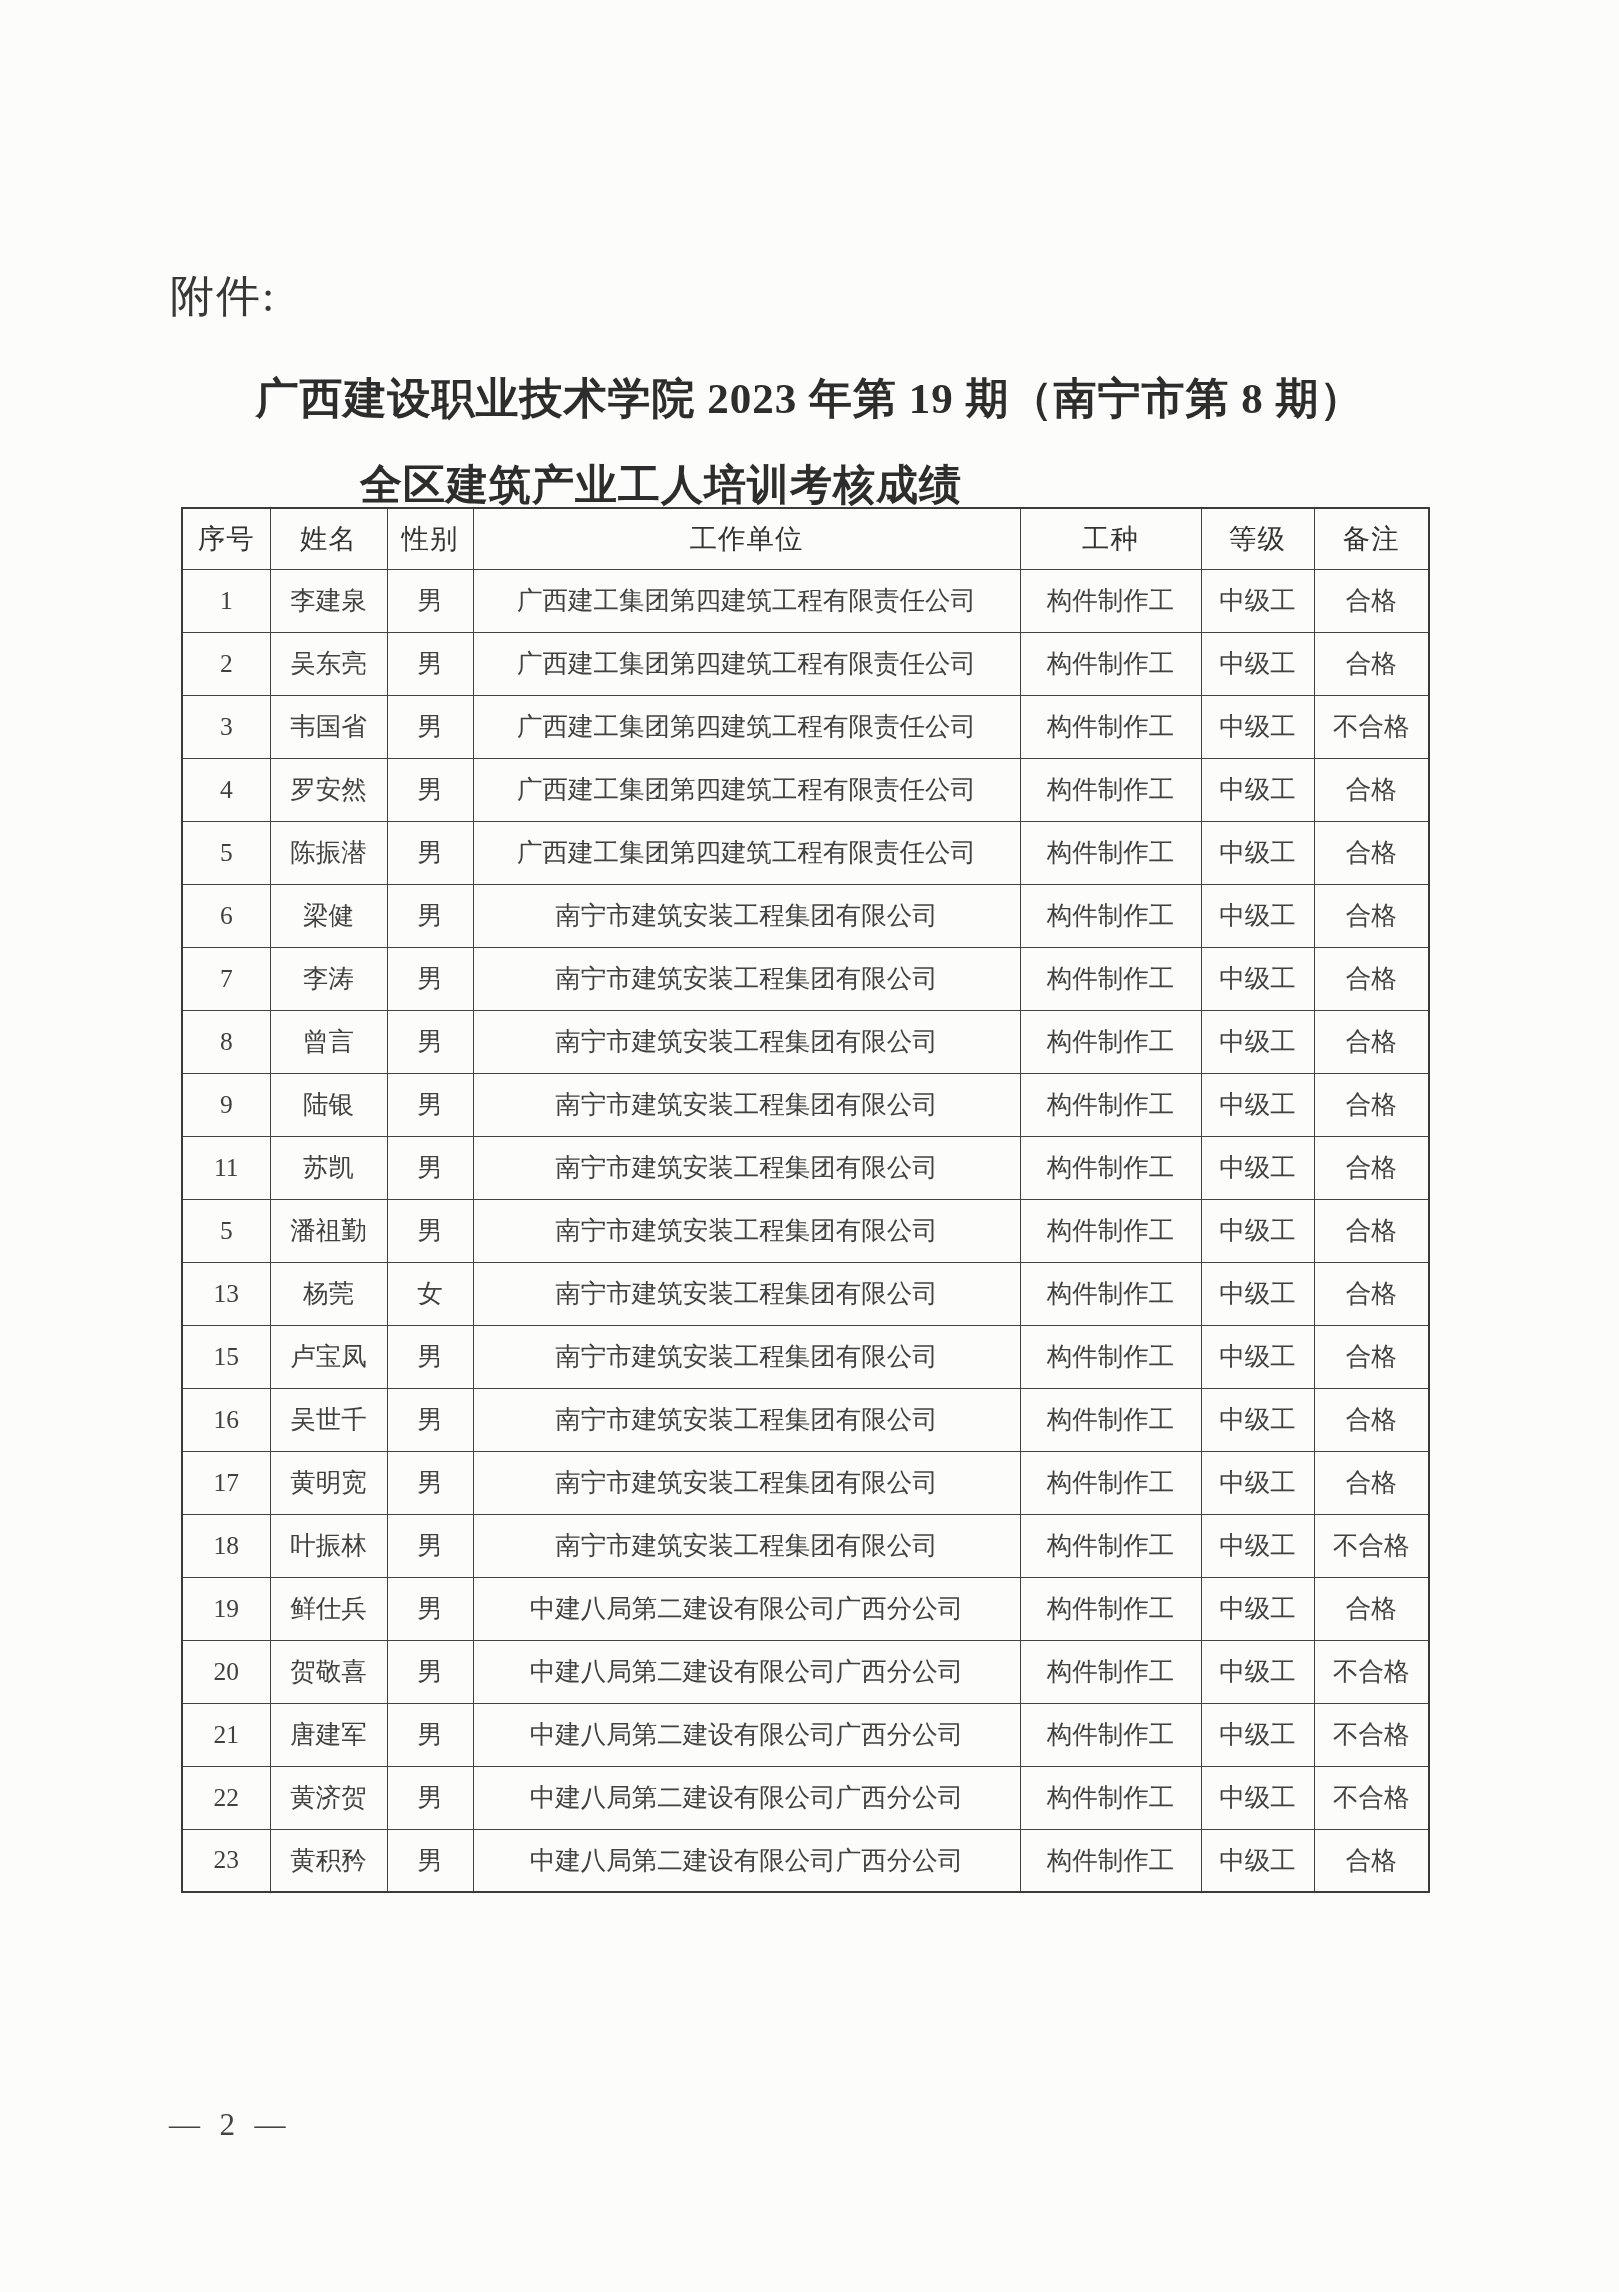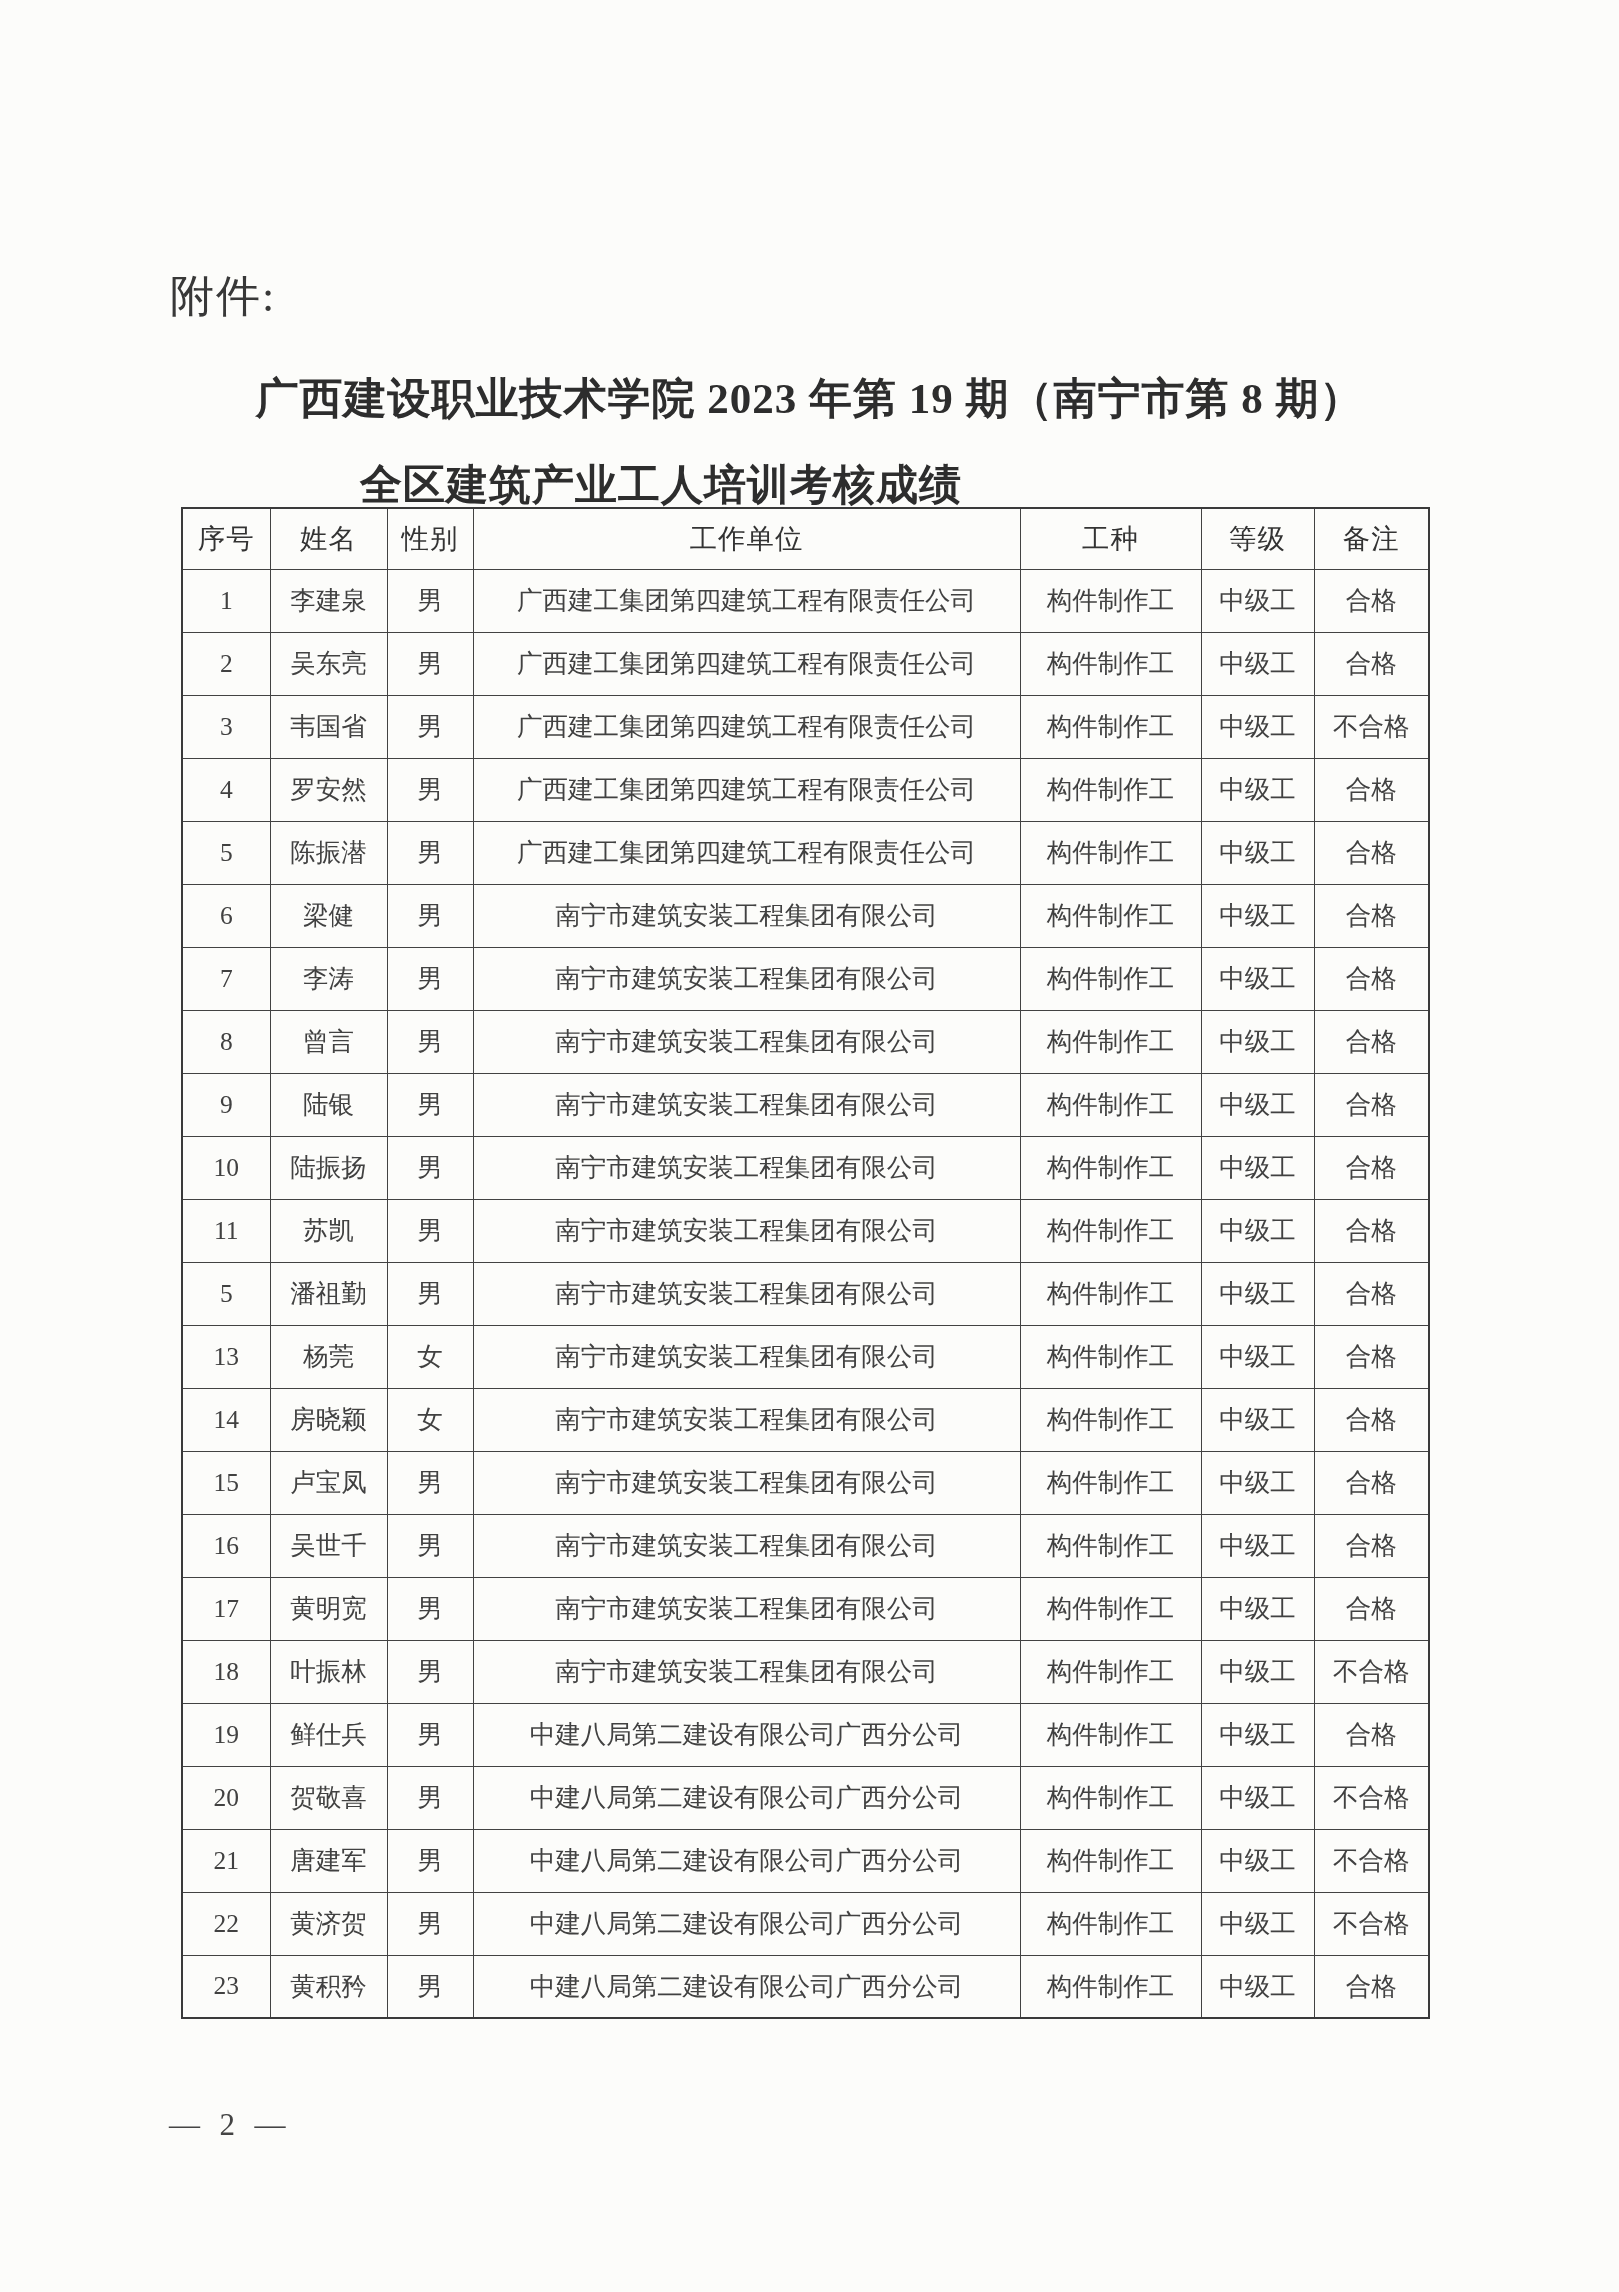--- a/index.html
+++ b/index.html
@@ -212,15 +212,6 @@
           <td>合格</td>
         </tr>
         <tr>
-          <td>10</td>
-          <td>陆振扬</td>
-          <td>男</td>
-          <td>南宁市建筑安装工程集团有限公司</td>
-          <td>构件制作工</td>
-          <td>中级工</td>
-          <td>合格</td>
-        </tr>
-        <tr>
           <td>11</td>
           <td>苏凯</td>
           <td>男</td>

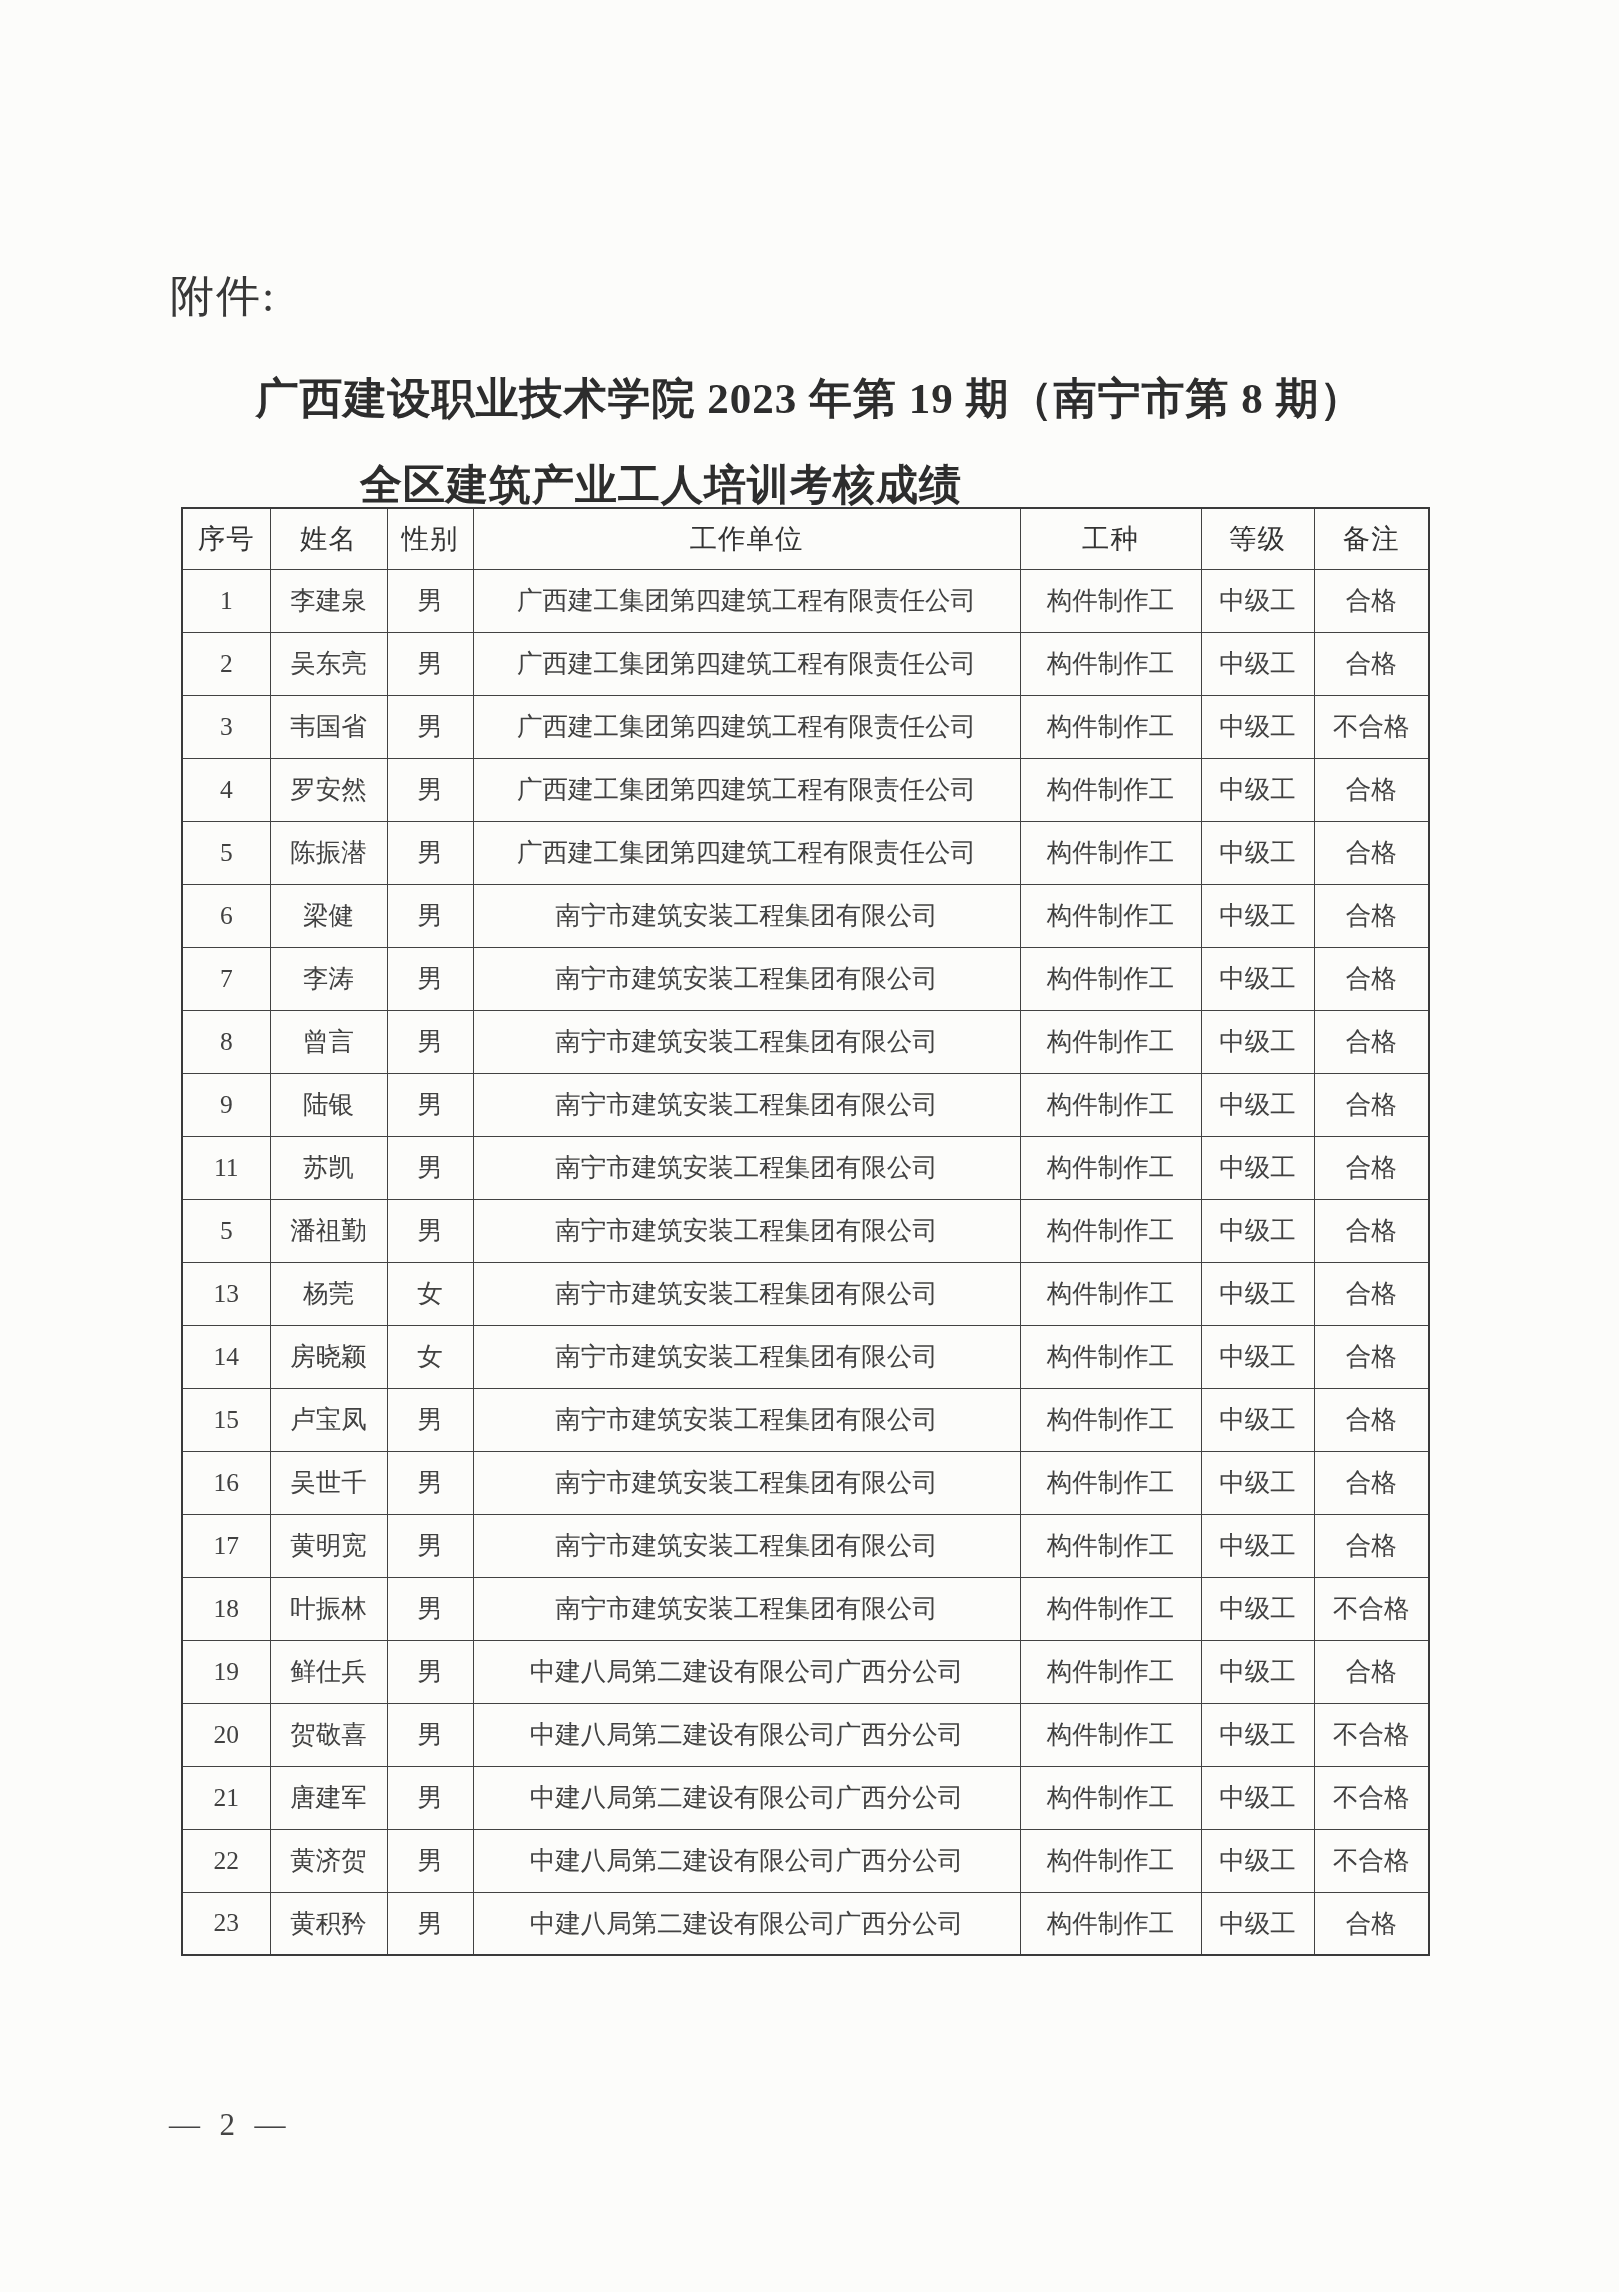--- a/index.html
+++ b/index.html
@@ -239,15 +239,6 @@
           <td>合格</td>
         </tr>
         <tr>
-          <td>14</td>
-          <td>房晓颖</td>
-          <td>女</td>
-          <td>南宁市建筑安装工程集团有限公司</td>
-          <td>构件制作工</td>
-          <td>中级工</td>
-          <td>合格</td>
-        </tr>
-        <tr>
           <td>15</td>
           <td>卢宝凤</td>
           <td>男</td>

